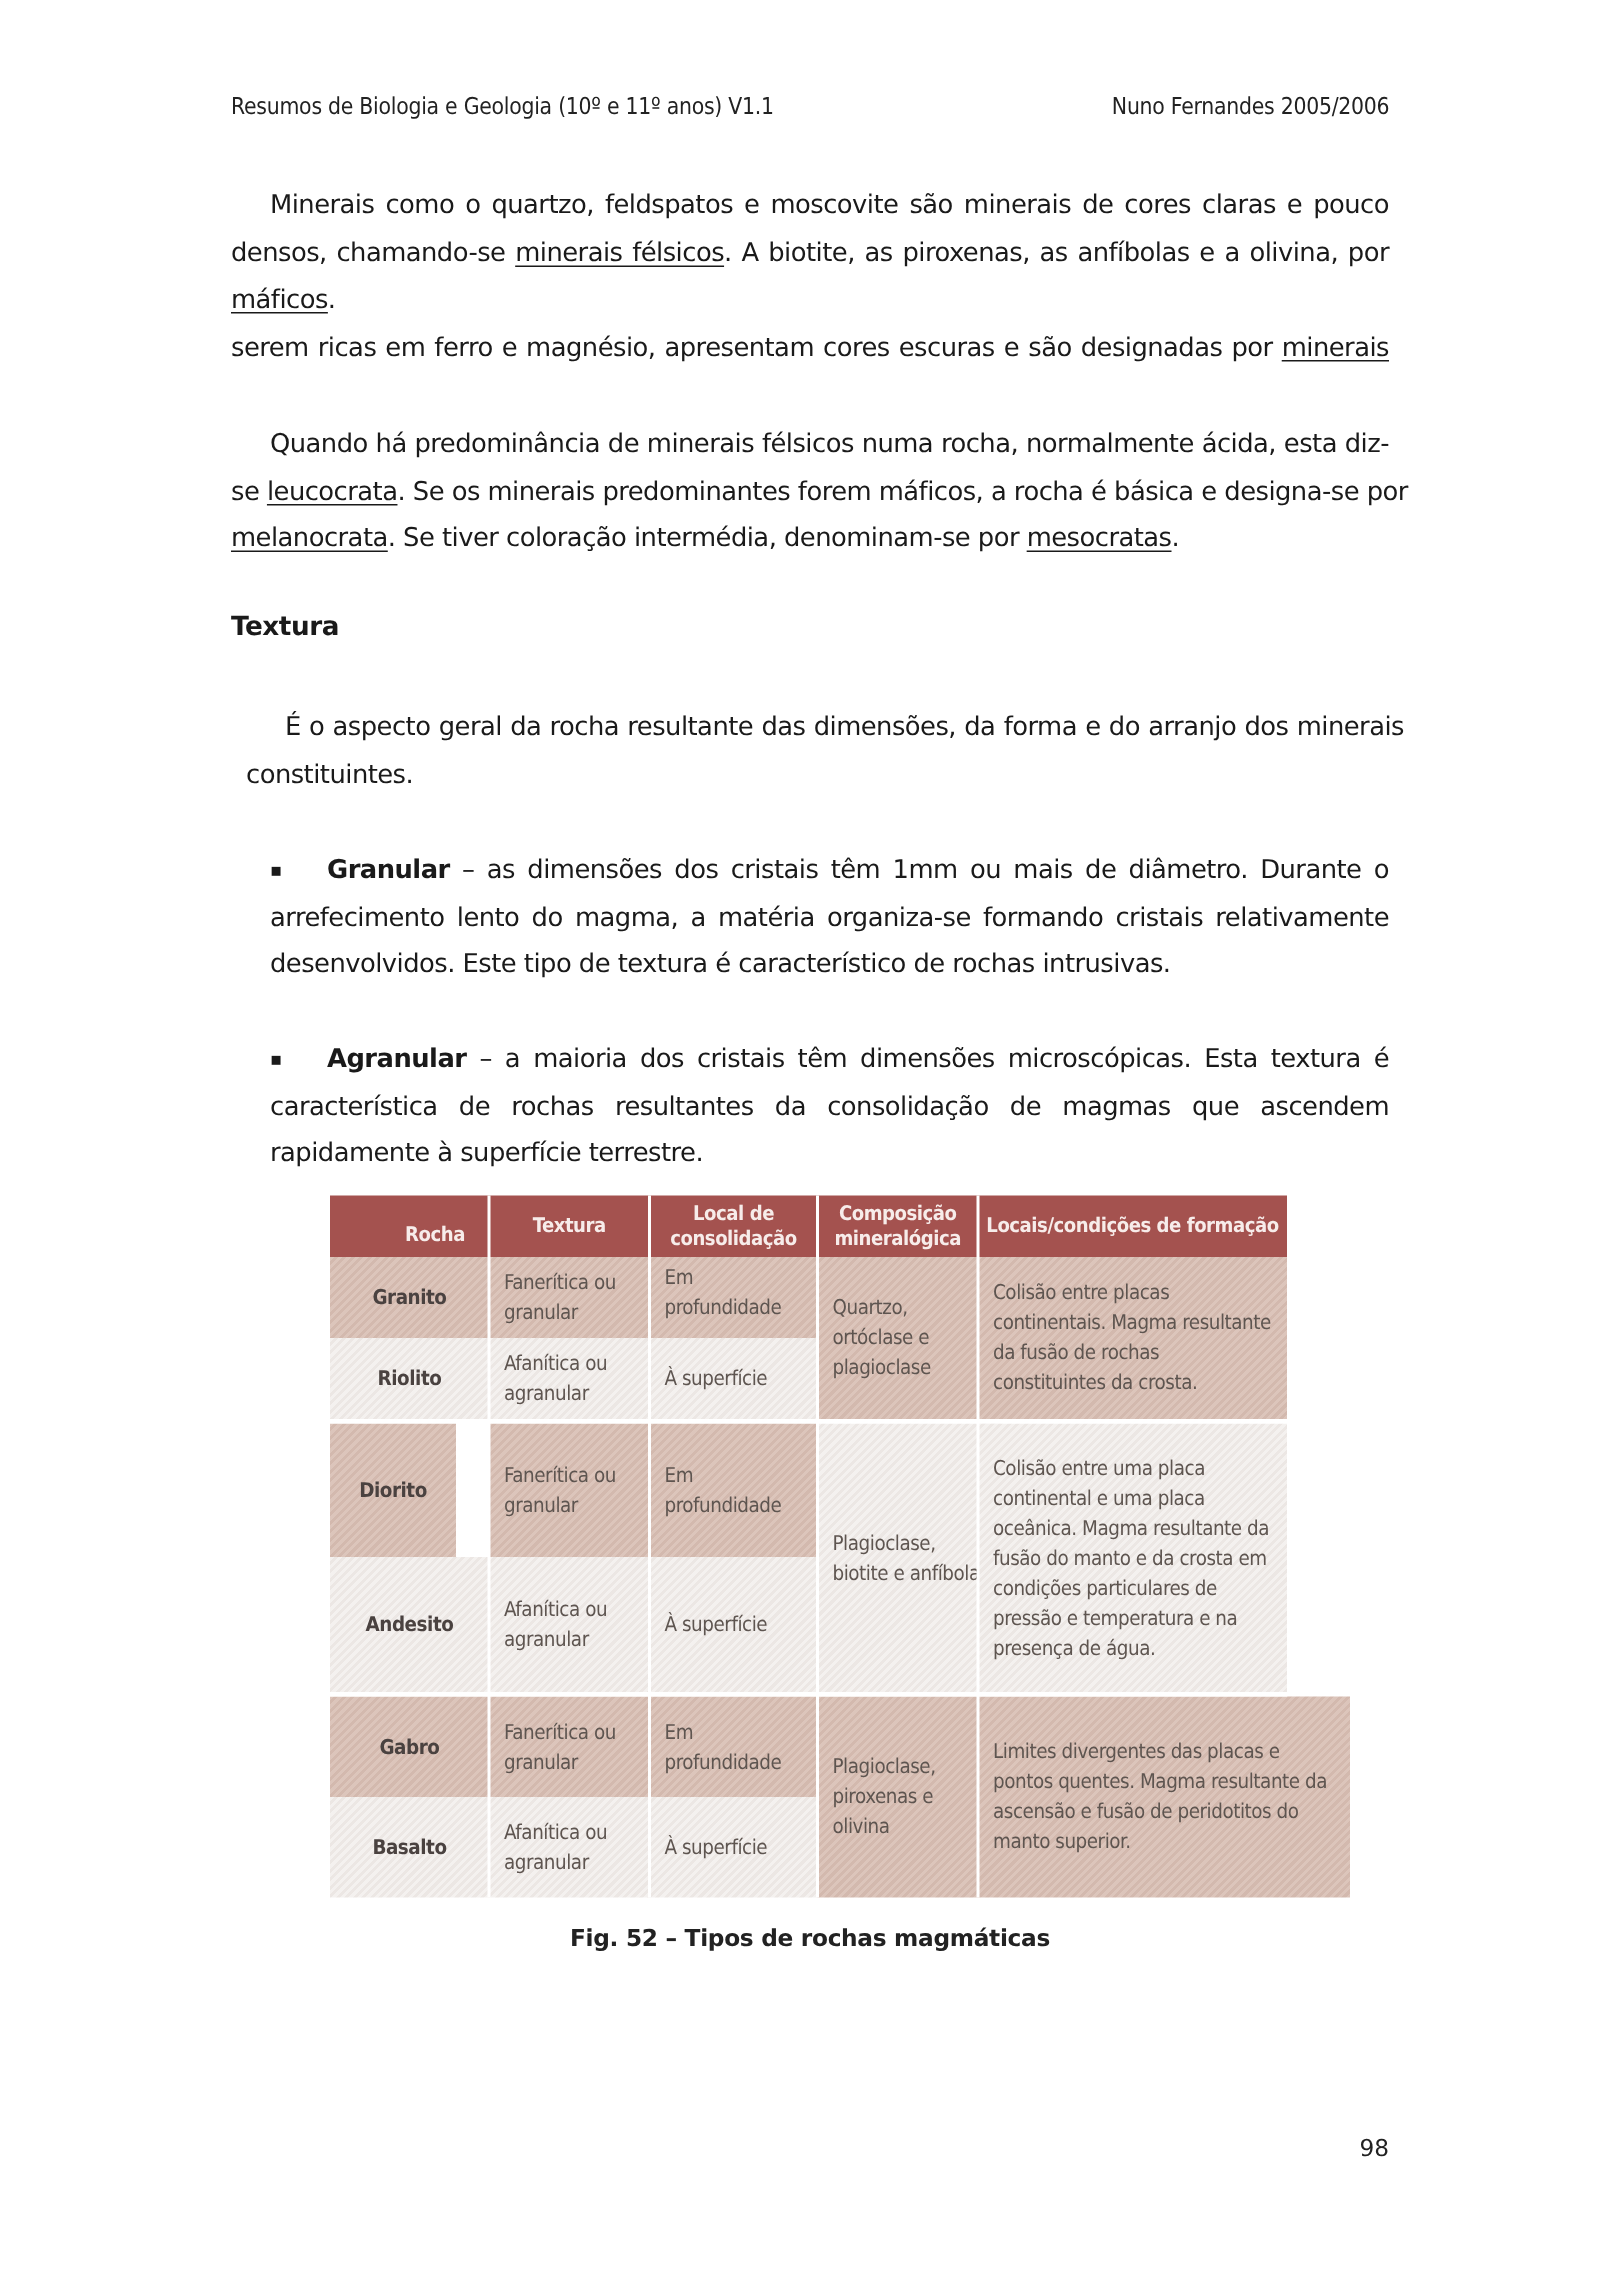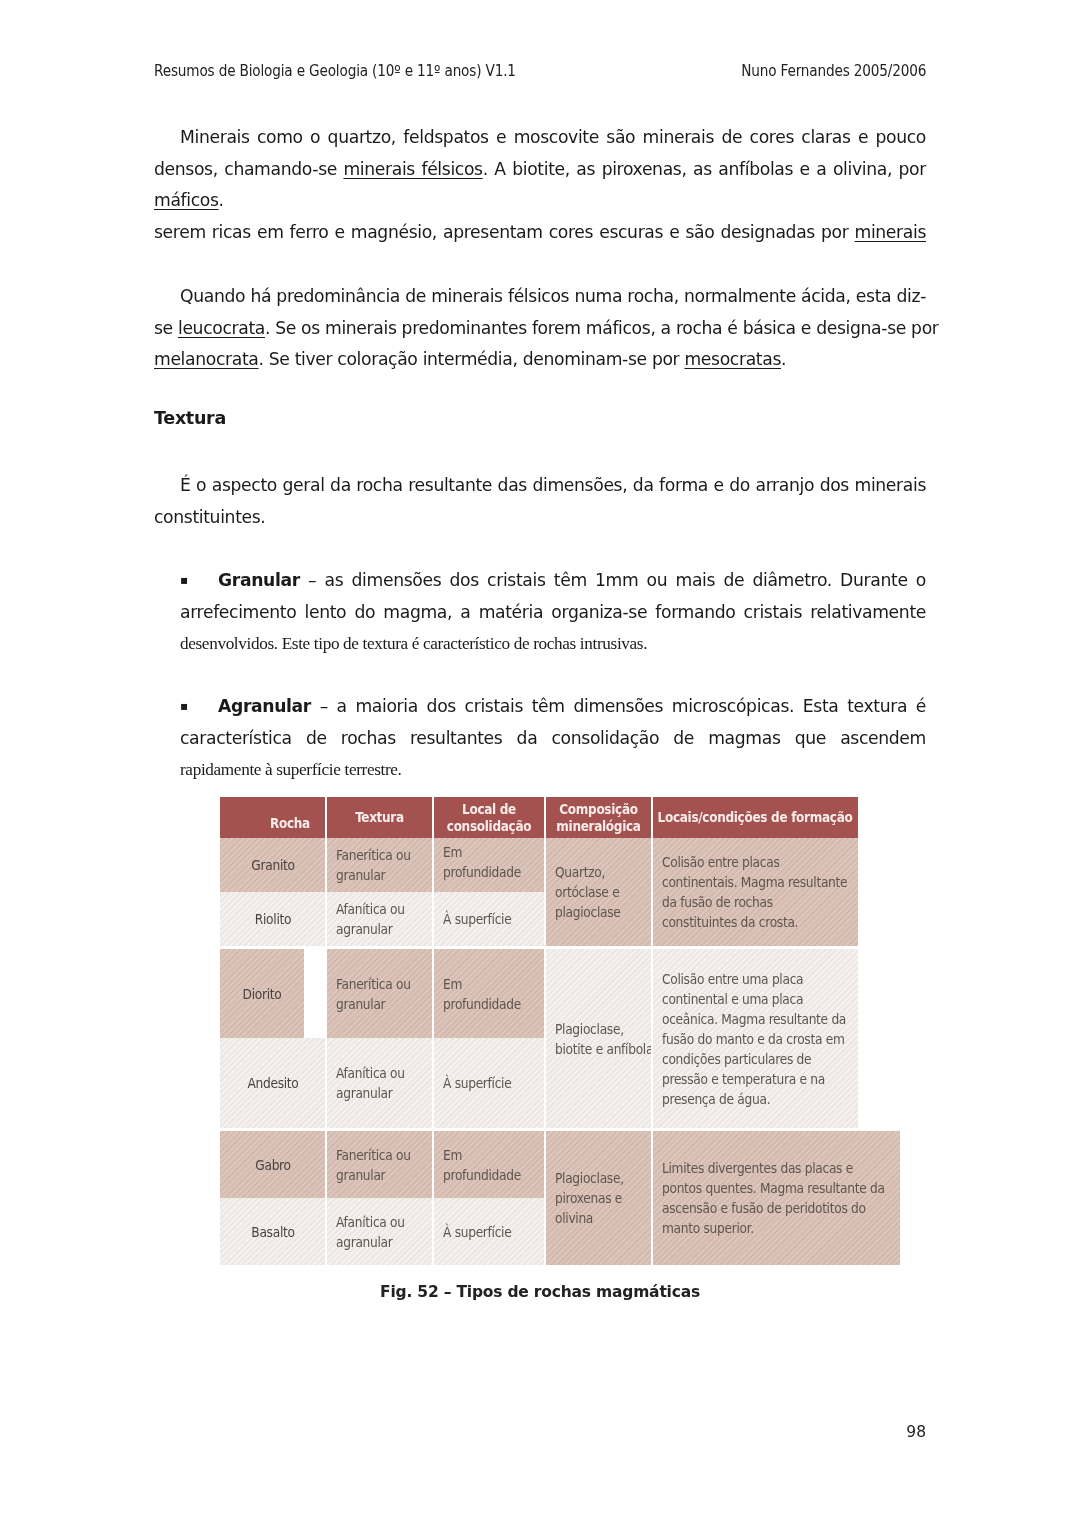--- a/index.html
+++ b/index.html
@@ -66,7 +66,7 @@
 
   <div class="heading">Textura</div>
 
-  <div class="para" style="top:470px;">
+  <div class="para" style="top:470px;margin-left:10px;">
     <span class="line indent">É o aspecto geral da rocha resultante das dimensões, da forma e do arranjo dos minerais</span>
     <span class="line last">constituintes.</span>
   </div>

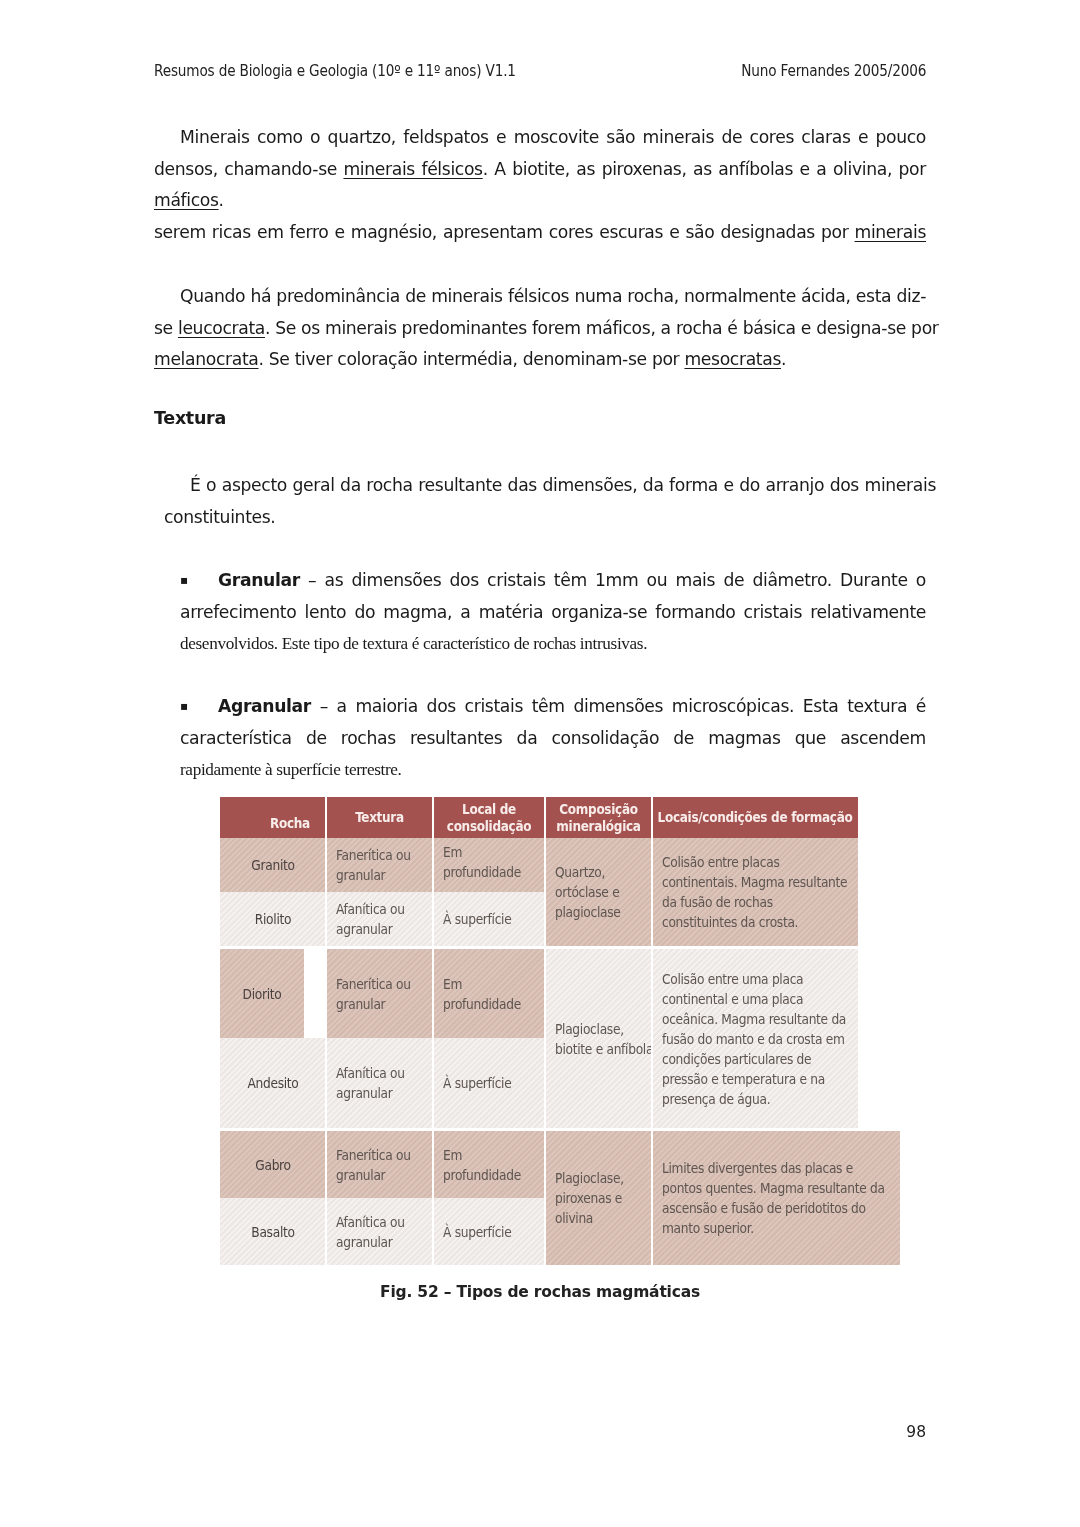--- a/index.html
+++ b/index.html
@@ -22,7 +22,7 @@
             font-family: "DejaVu Sans", sans-serif; letter-spacing: -0.35px; }
   .bullet .mark { position: absolute; left: 0; top: 0; font-size: 12px; }
   .bullet .line { display: block; white-space: nowrap; text-align: justify; text-align-last: justify; }
-  .bullet .line.last { text-align-last: left; font-family: Liberation Serif, serif; }
+  .bullet .line.last { text-align-last: left; }
   .bullet .first { padding-left: 38px; }
   
   .rtable { position: absolute; left: 220px; top: 797px; width: 638px; height: 468px;

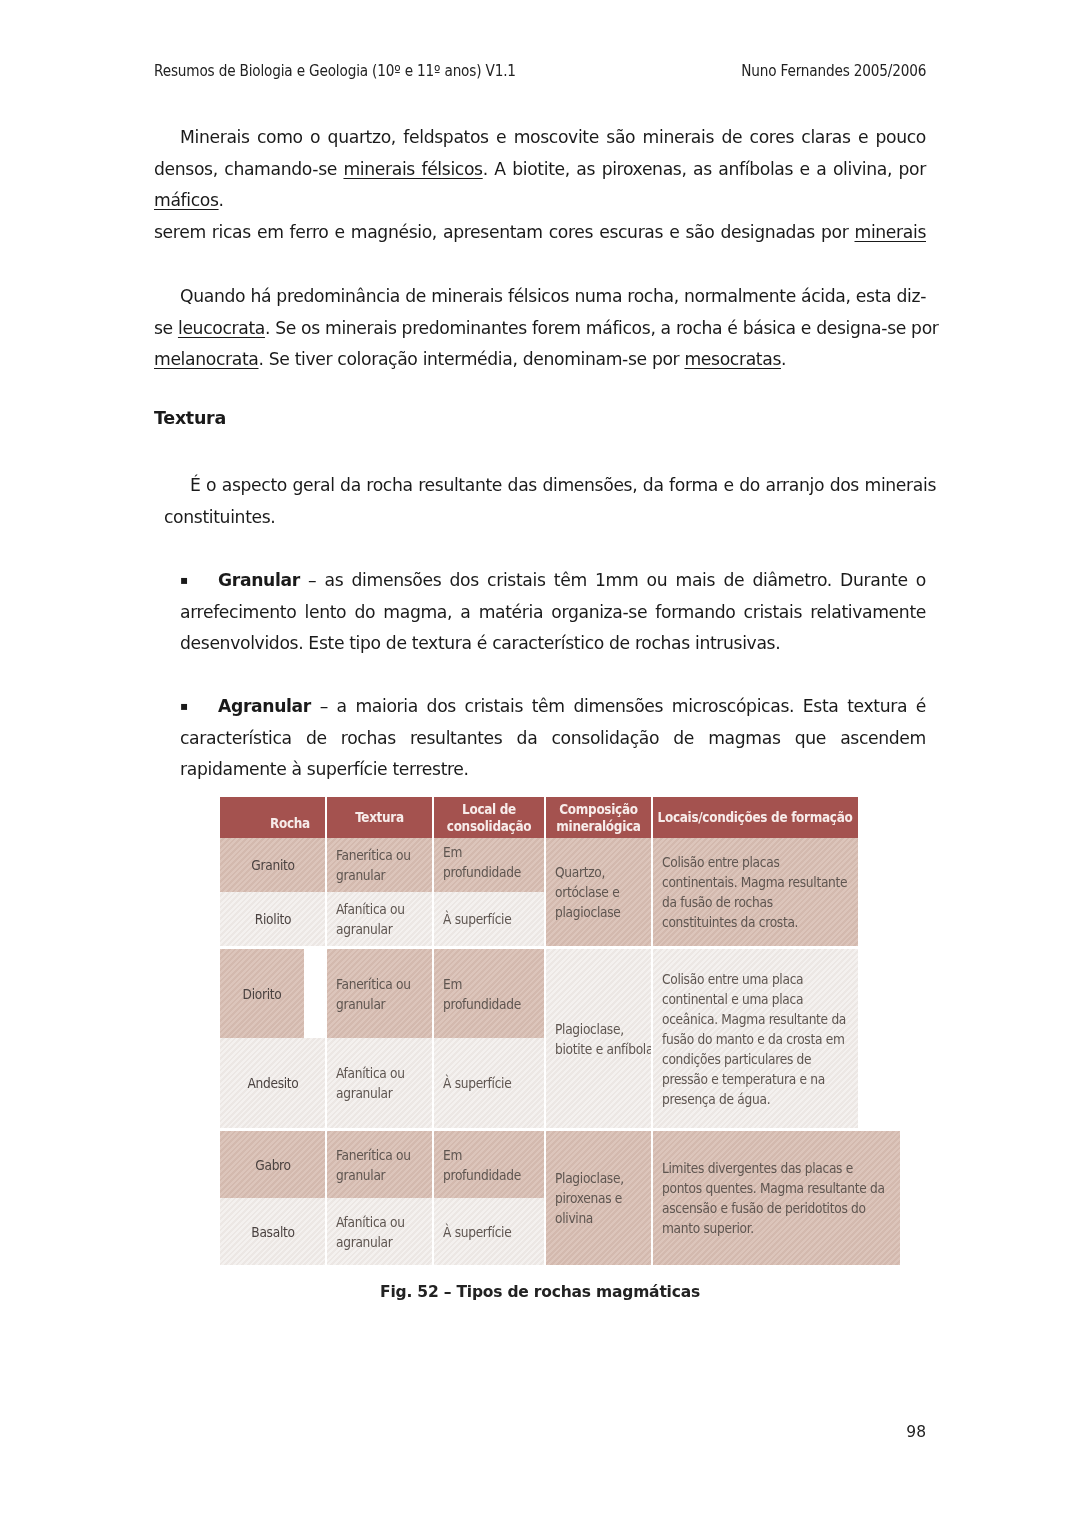--- a/index.html
+++ b/index.html
@@ -34,7 +34,7 @@
            text-align: center; line-height: 17px; font-size: 13.4px; }
   .tan { background: repeating-linear-gradient(135deg, #dcc5bb 0px, #dcc5bb 2px, #d3b9ae 2px, #d3b9ae 4px); }
   .light { background: repeating-linear-gradient(135deg, #f4f1ef 0px, #f4f1ef 2px, #ece7e4 2px, #ece7e4 4px); }
-  .rock { justify-content: center; font-weight: normal; color: #4a4240; }
+  .rock { justify-content: center; font-weight: bold; color: #4a4240; }
   .vline { position: absolute; top: 0; width: 2px; height: 468px; background: #ffffff; }
   .hline { position: absolute; height: 3px; background: #ffffff; }
   .caption { position: absolute; top: 1283px; left: 0; width: 1080px; text-align: center;

